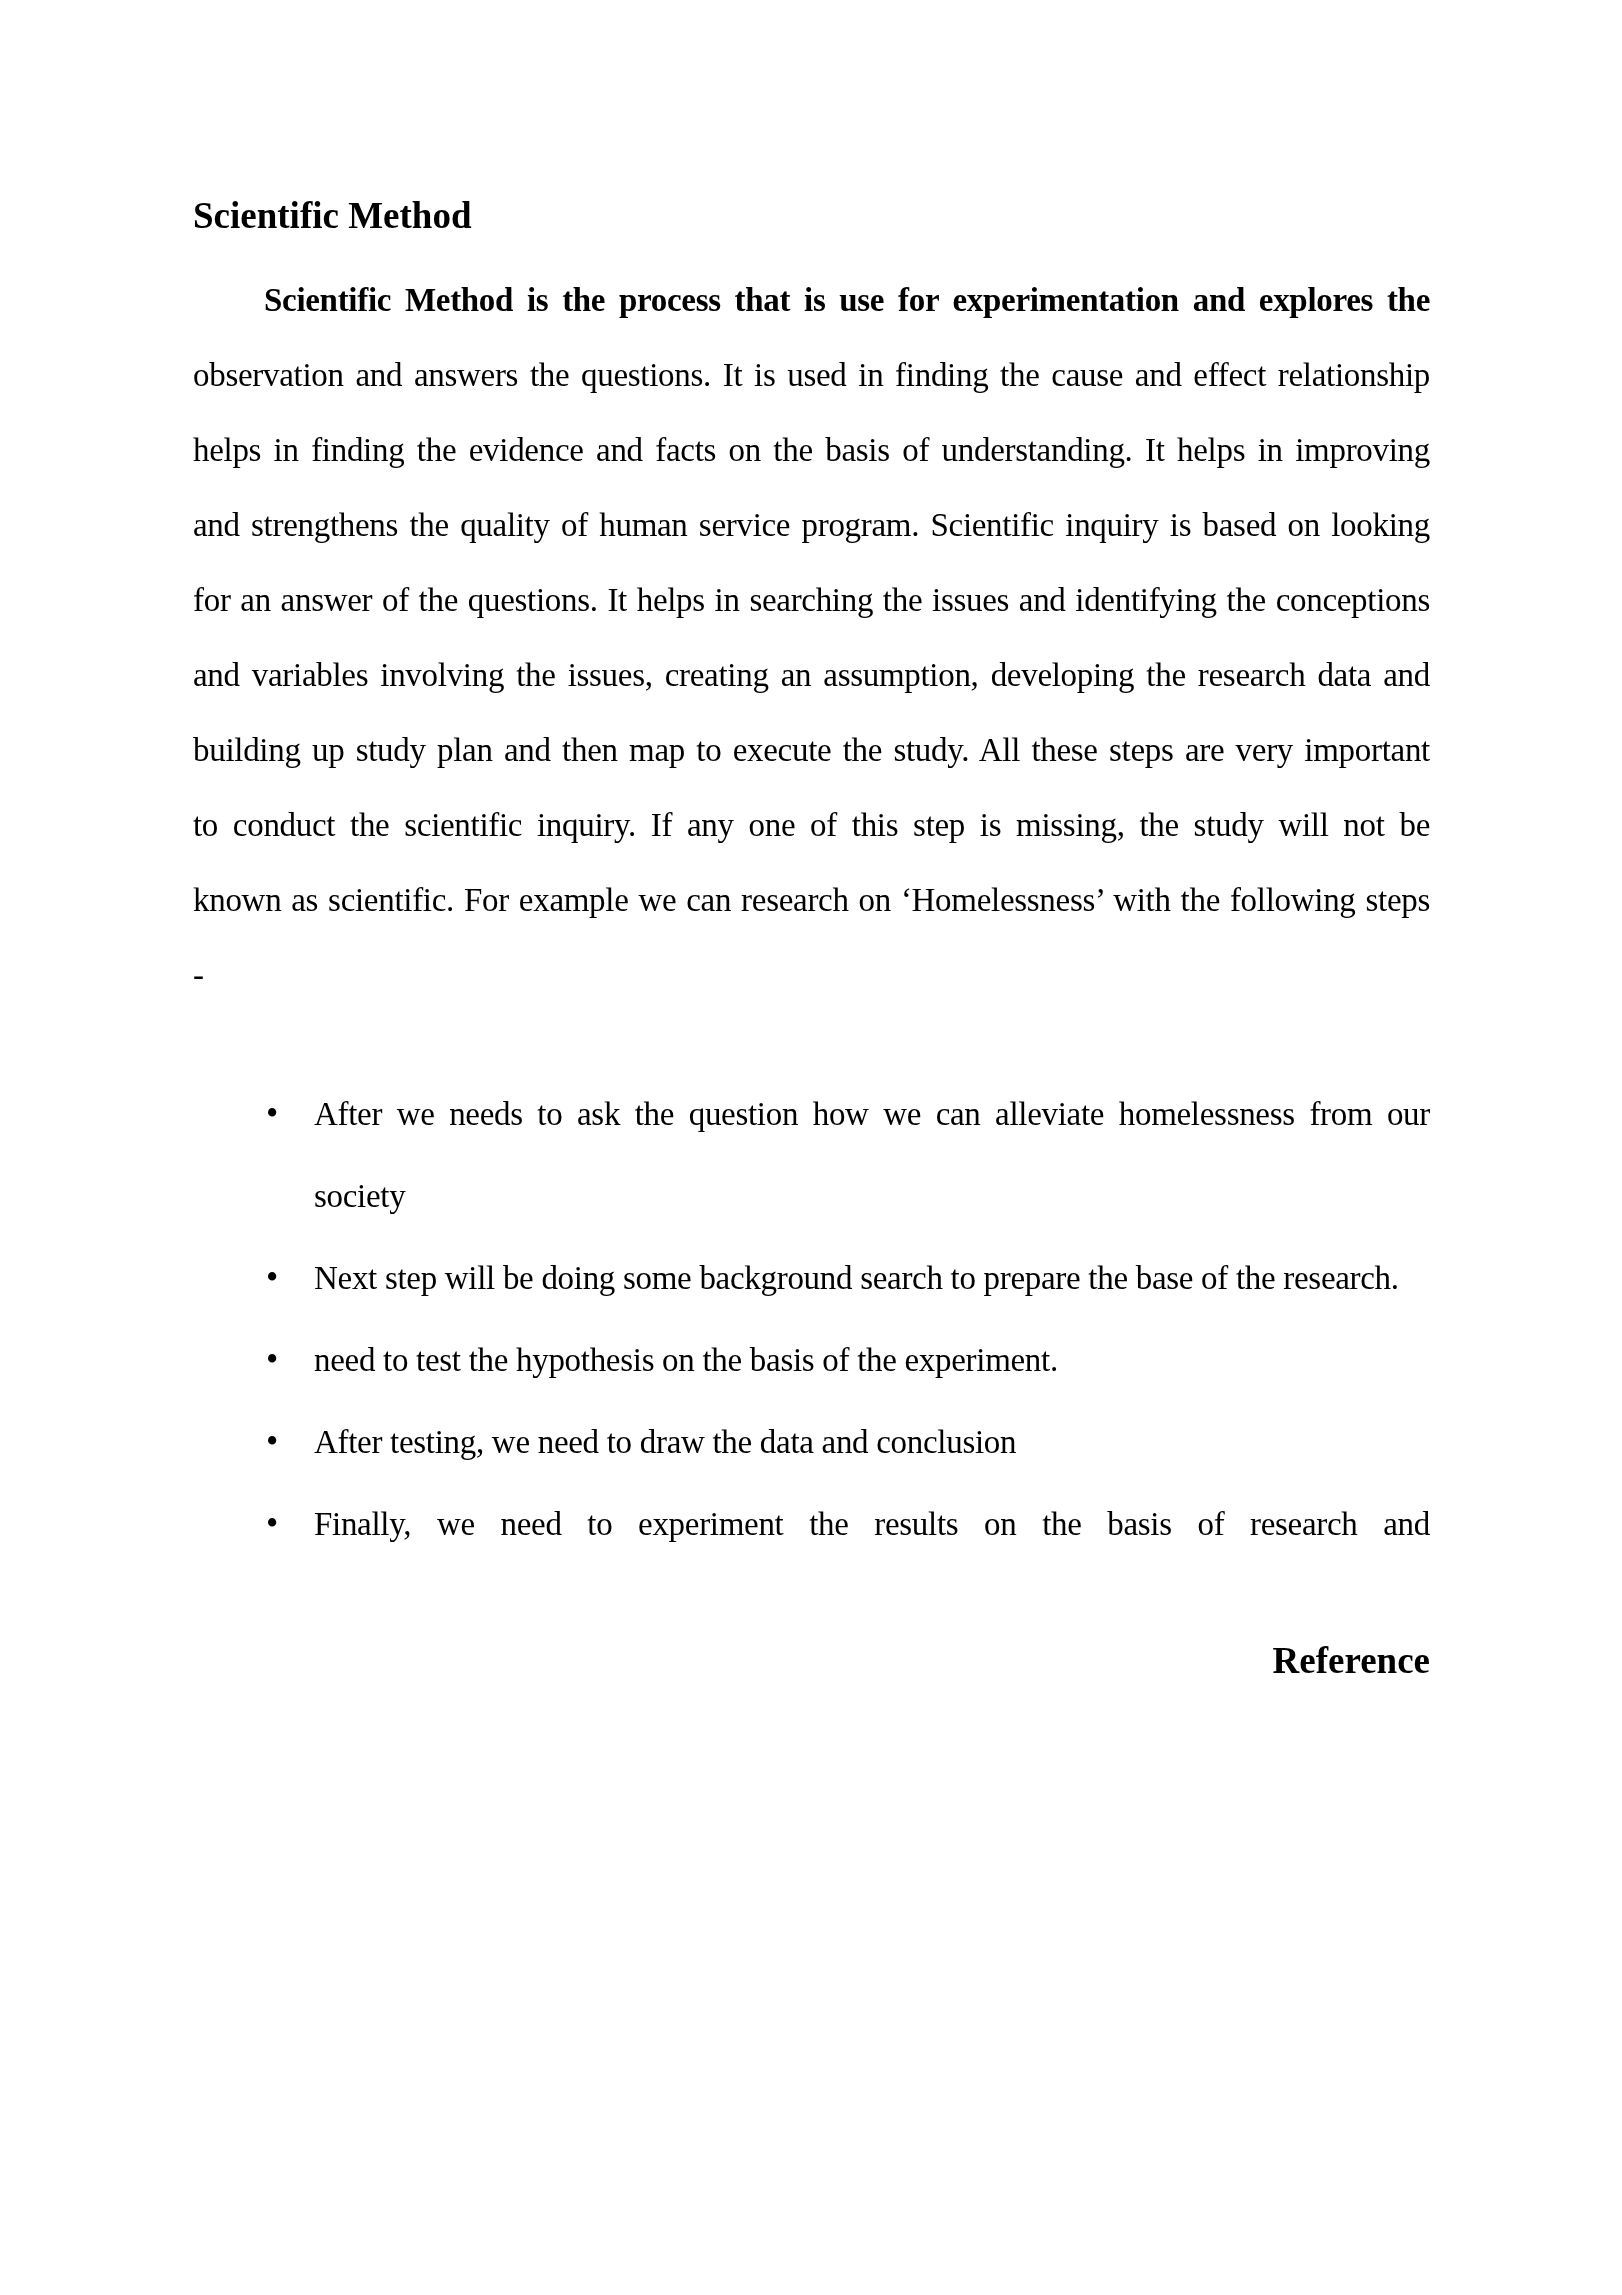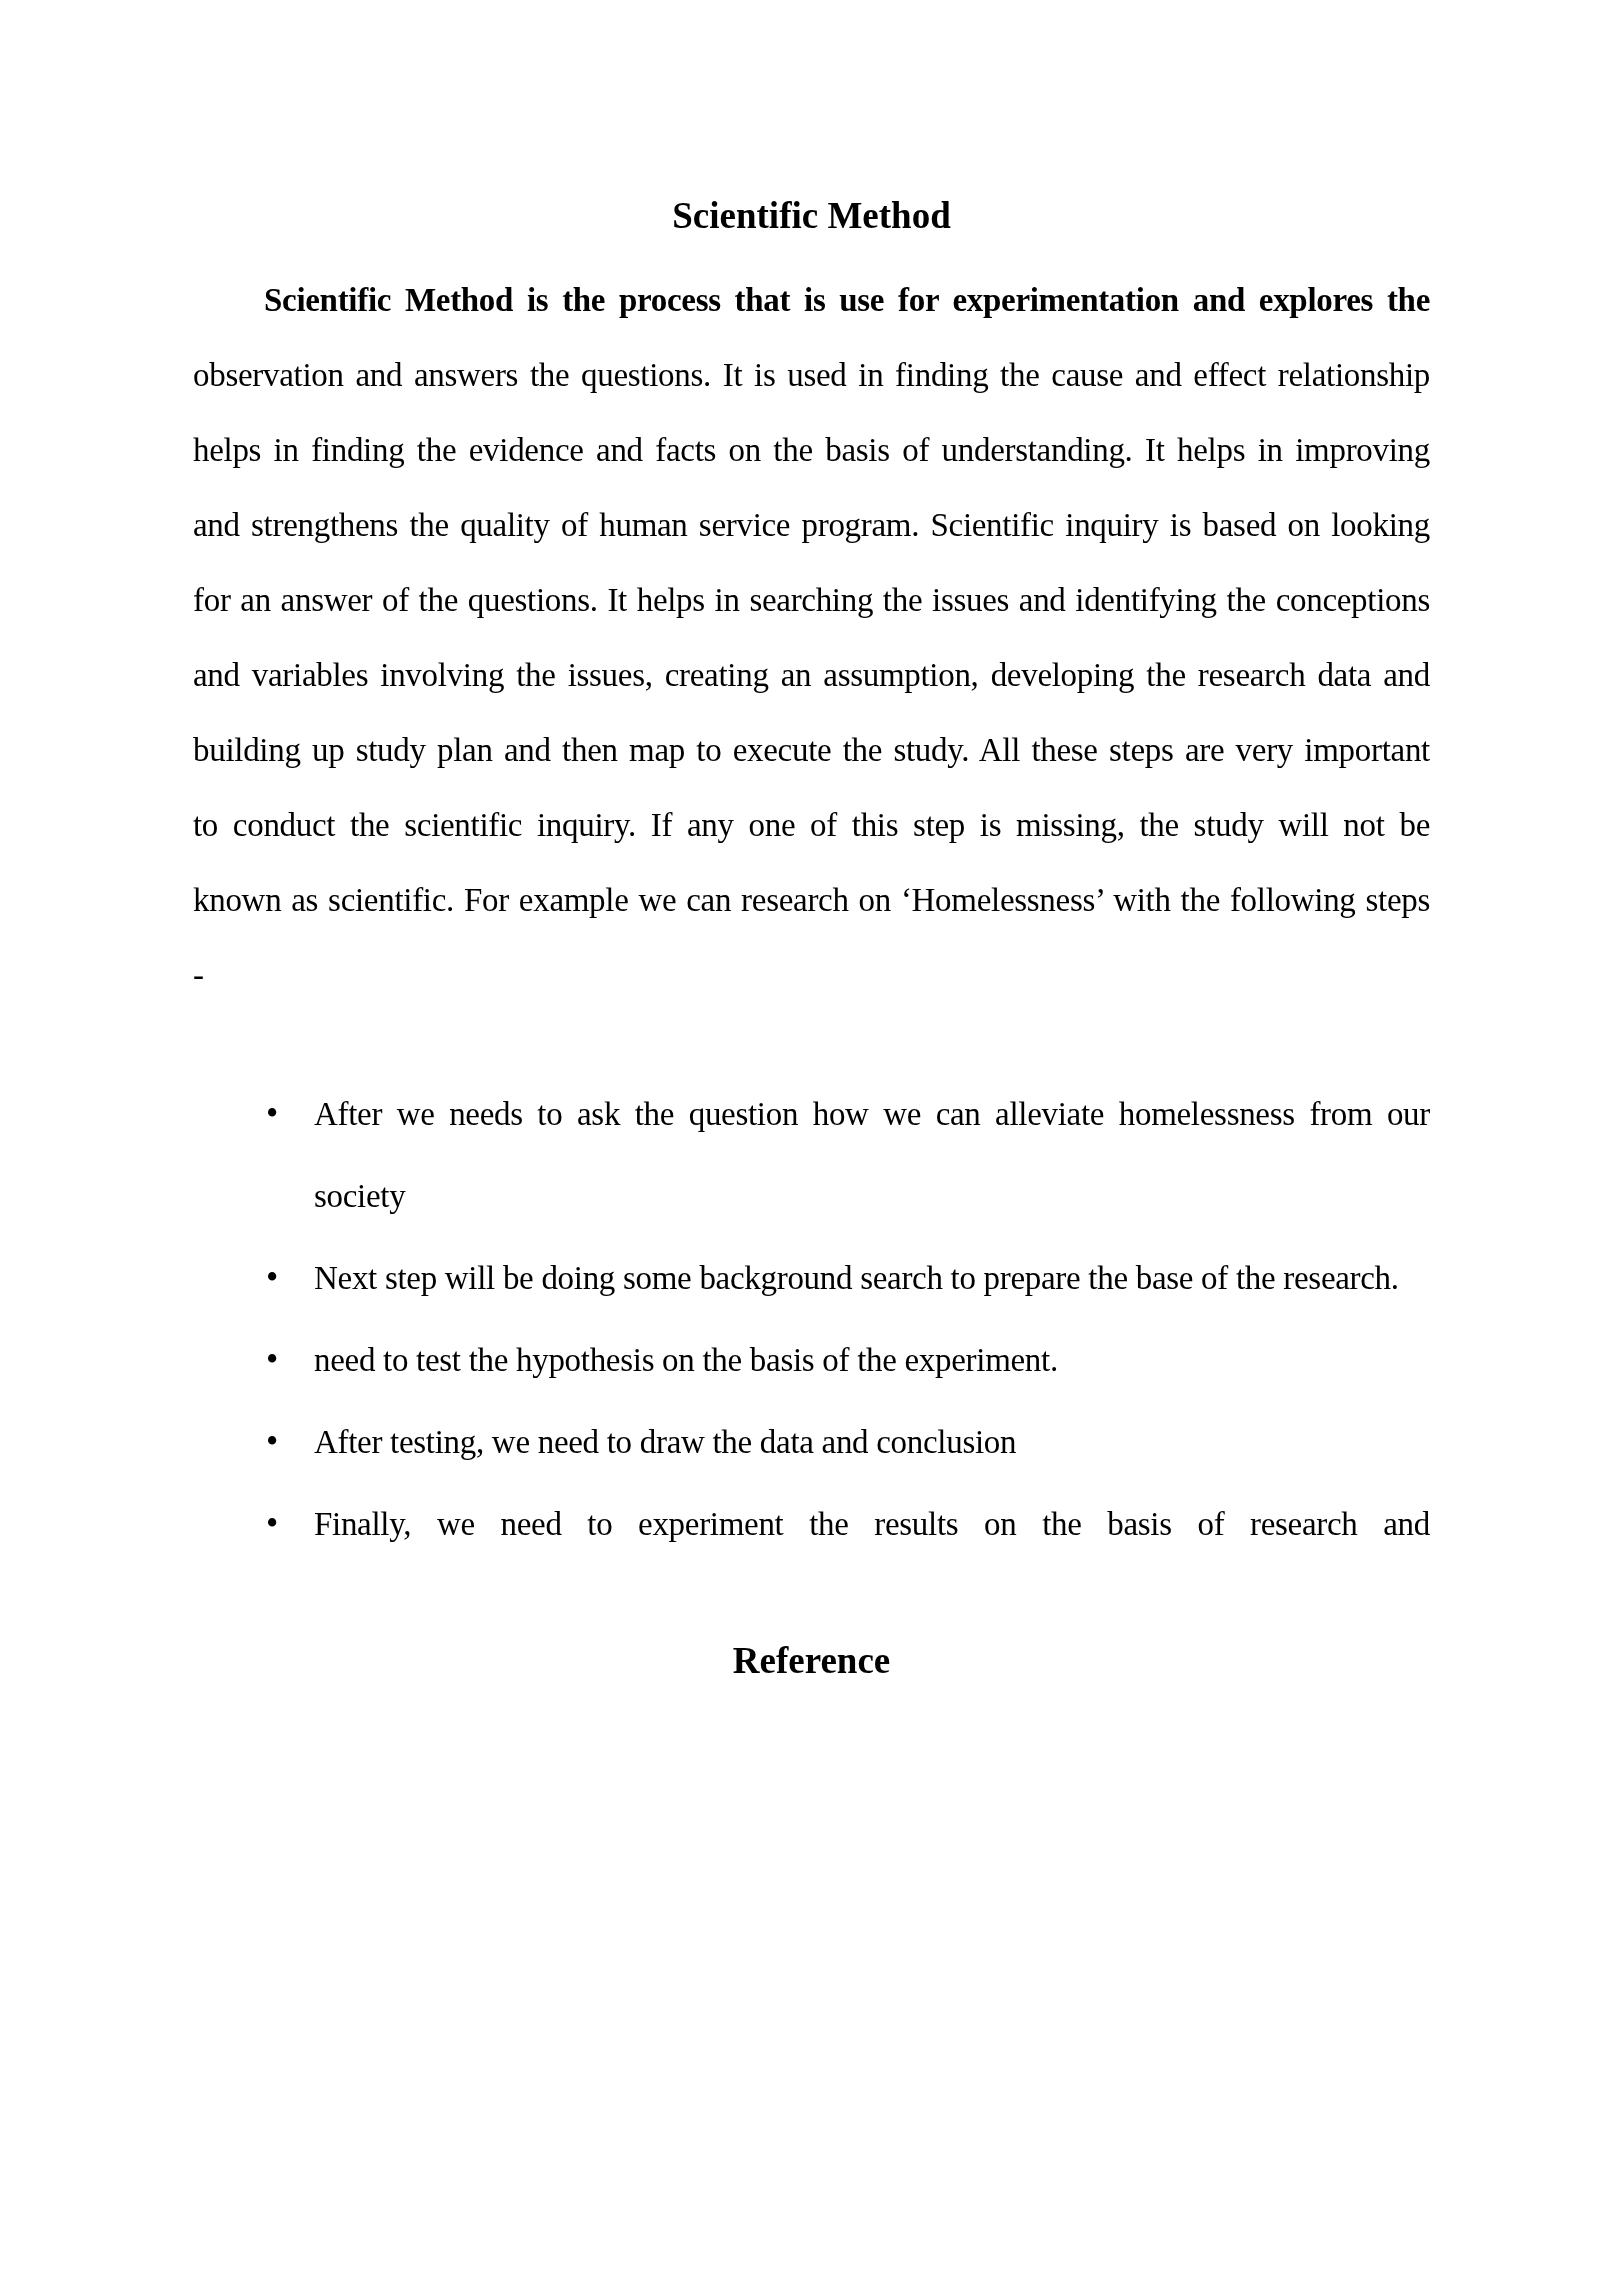--- a/index.html
+++ b/index.html
@@ -24,7 +24,7 @@
     font-size: 37px;
     font-weight: 700;
     line-height: 39px;
-    text-align: center;
+    text-align: left;
   }
   .para {
     margin-top: 27.5px;

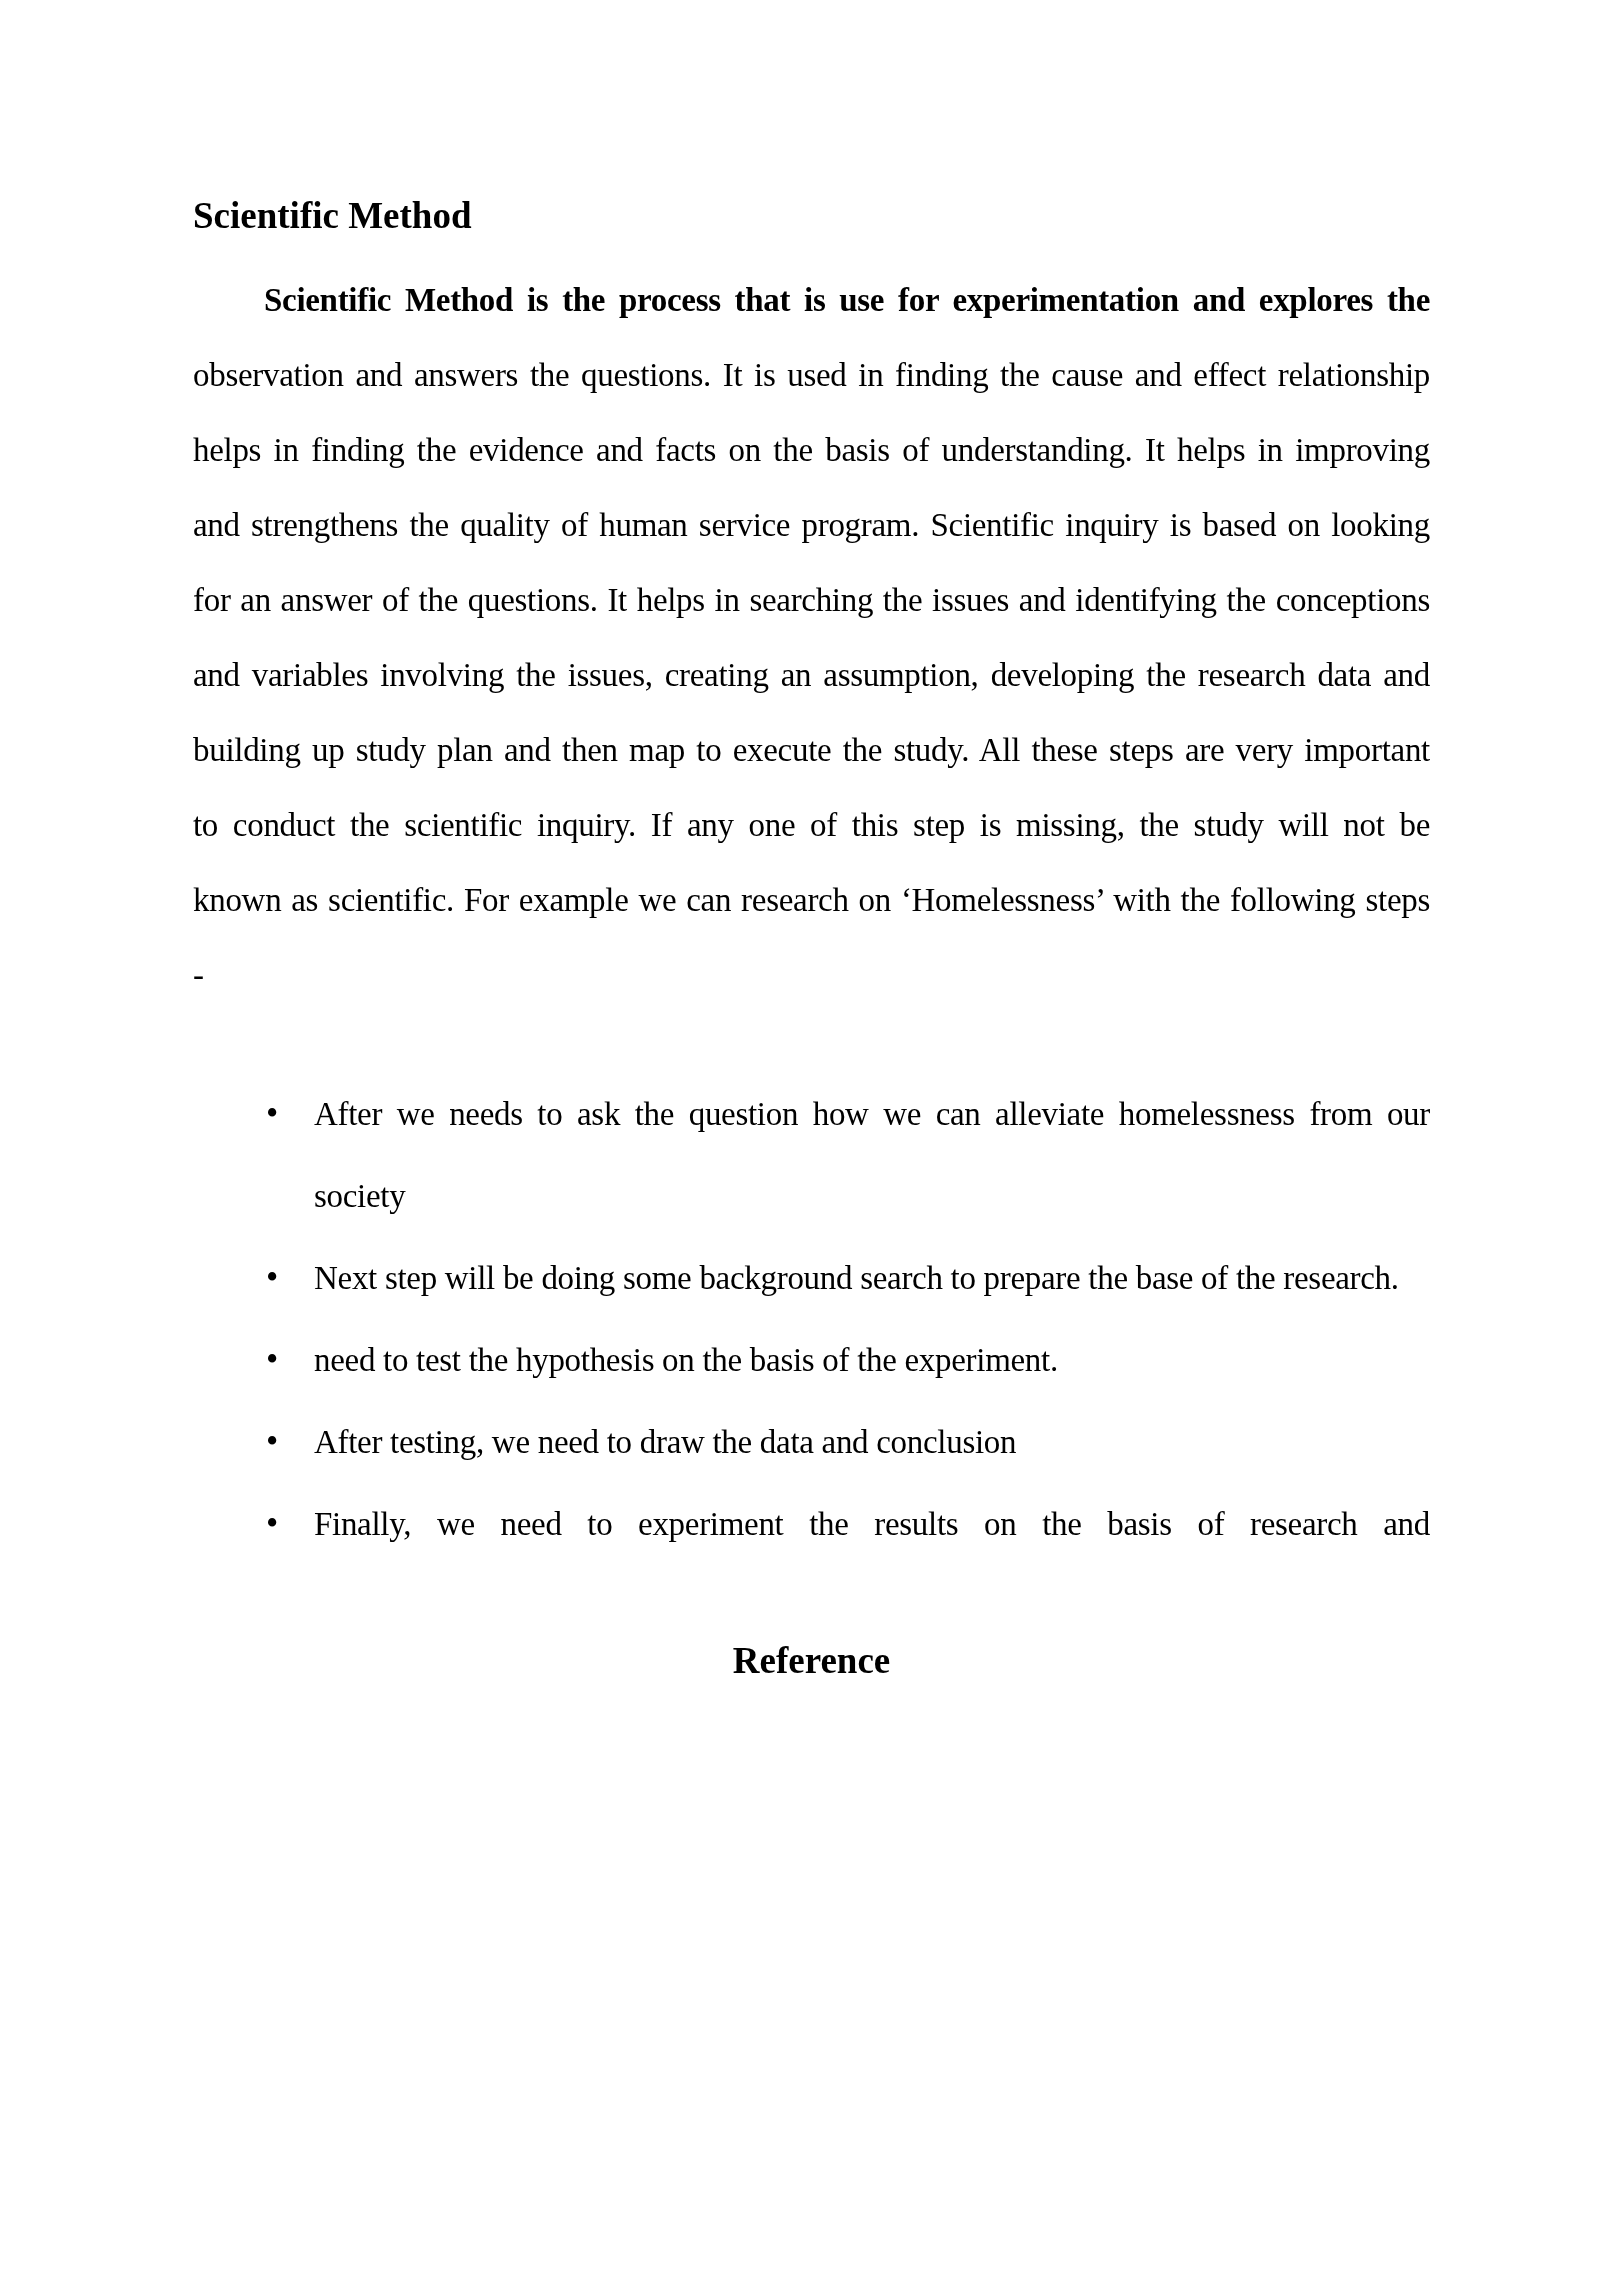--- a/index.html
+++ b/index.html
@@ -72,7 +72,7 @@
     font-size: 37px;
     font-weight: 700;
     line-height: 39px;
-    text-align: center;
+    text-align: right;
   }
 </style>
 </head>

